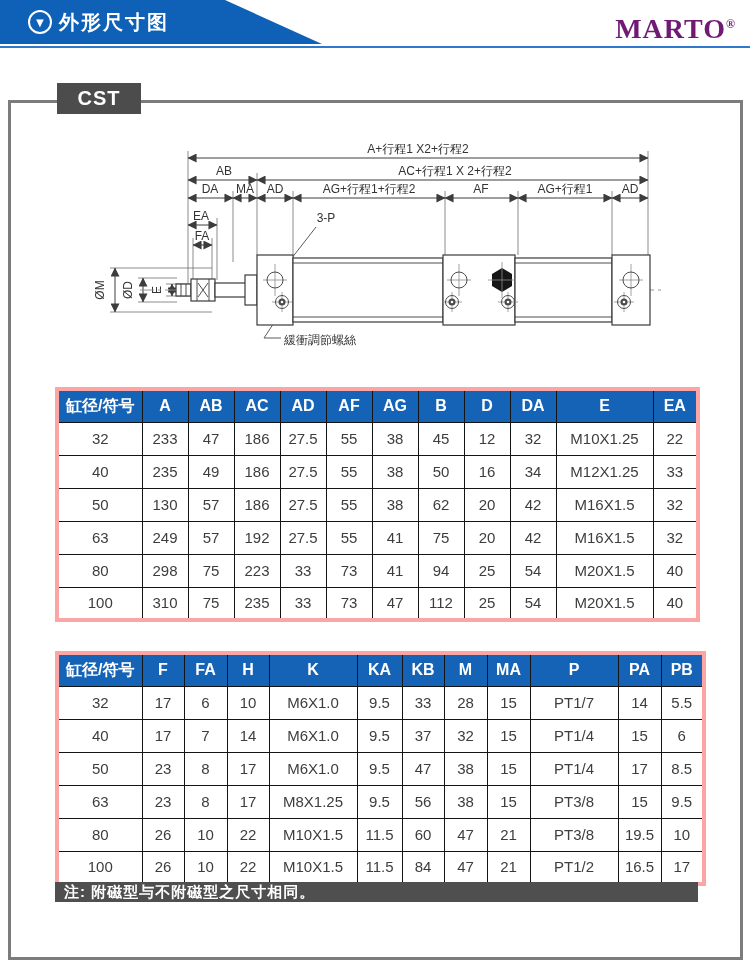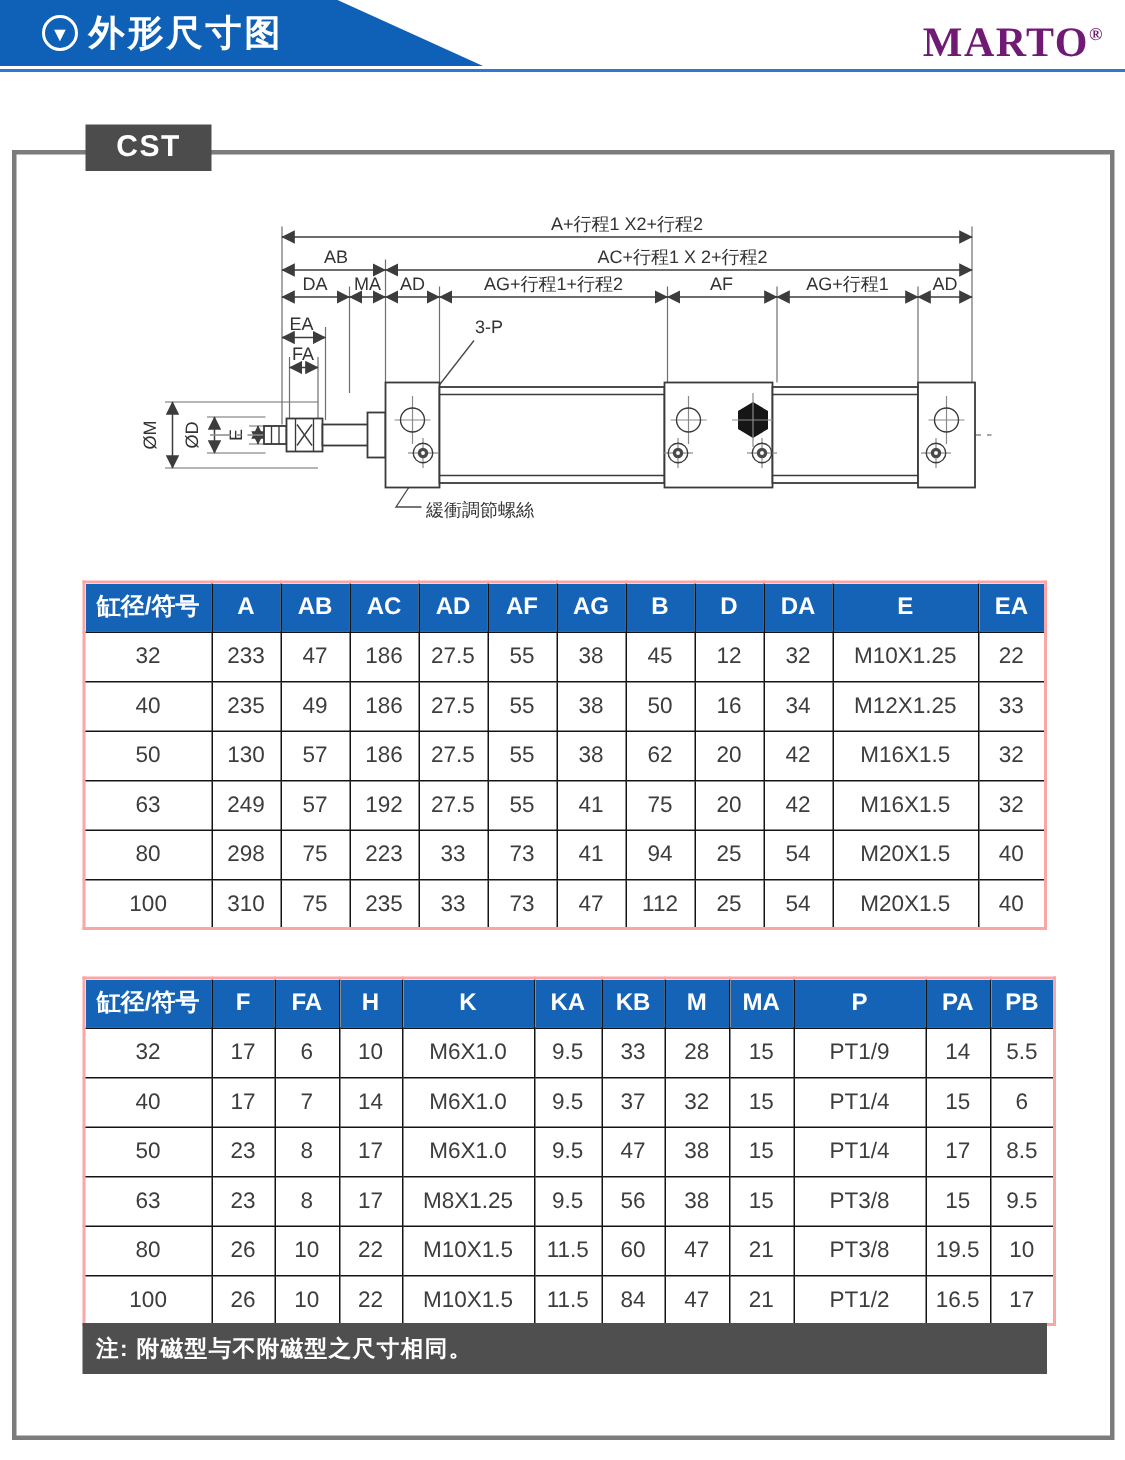--- a/index.html
+++ b/index.html
@@ -14,7 +14,7 @@
   .header-icon { width:24px; height:24px; border:2px solid #fff; border-radius:50%;
     margin-left:28px; display:flex; align-items:center; justify-content:center;
     color:#fff; font-size:13px; line-height:1; }
-  .header-title { color:#fff; font-size:24px; font-weight:bold; margin-left:7px;
+  .header-title { color:#fff; font-size:20px; font-weight:bold; margin-left:7px;
     letter-spacing:2px; }
   .header-line { position:absolute; left:0; top:46px; width:750px; height:2px;
     background:#2e79cf; z-index:3; }

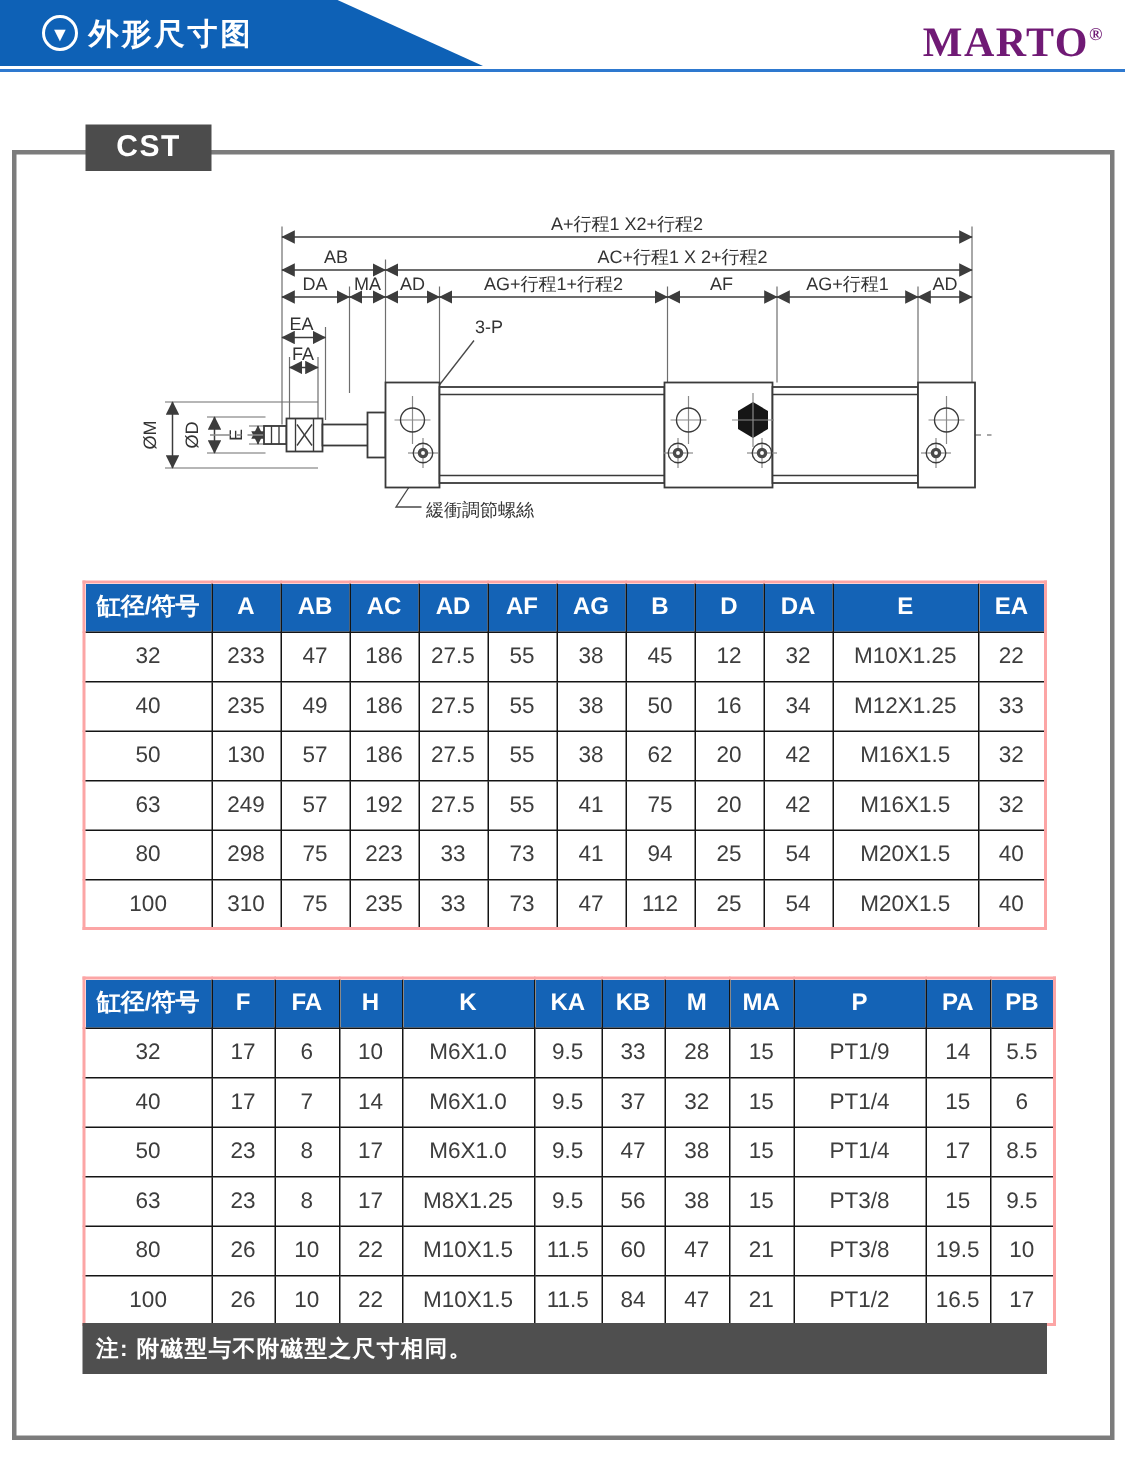--- a/index.html
+++ b/index.html
@@ -51,7 +51,7 @@
     height:33px; overflow:hidden; white-space:nowrap; }
   th { background:#1463b6; color:#ffffff; font-size:16px; font-weight:600; }
   td { color:#3d3d3d; font-size:15px; font-weight:400; }
-  table { border:2px solid #fca5a5; }
+  table { border:4px solid #fca5a5; }
 
   .note-bar { position:absolute; left:55px; top:882px; width:643px; height:34px;
     background:#4f4f4f; color:#ffffff; font-size:15px; font-weight:bold;

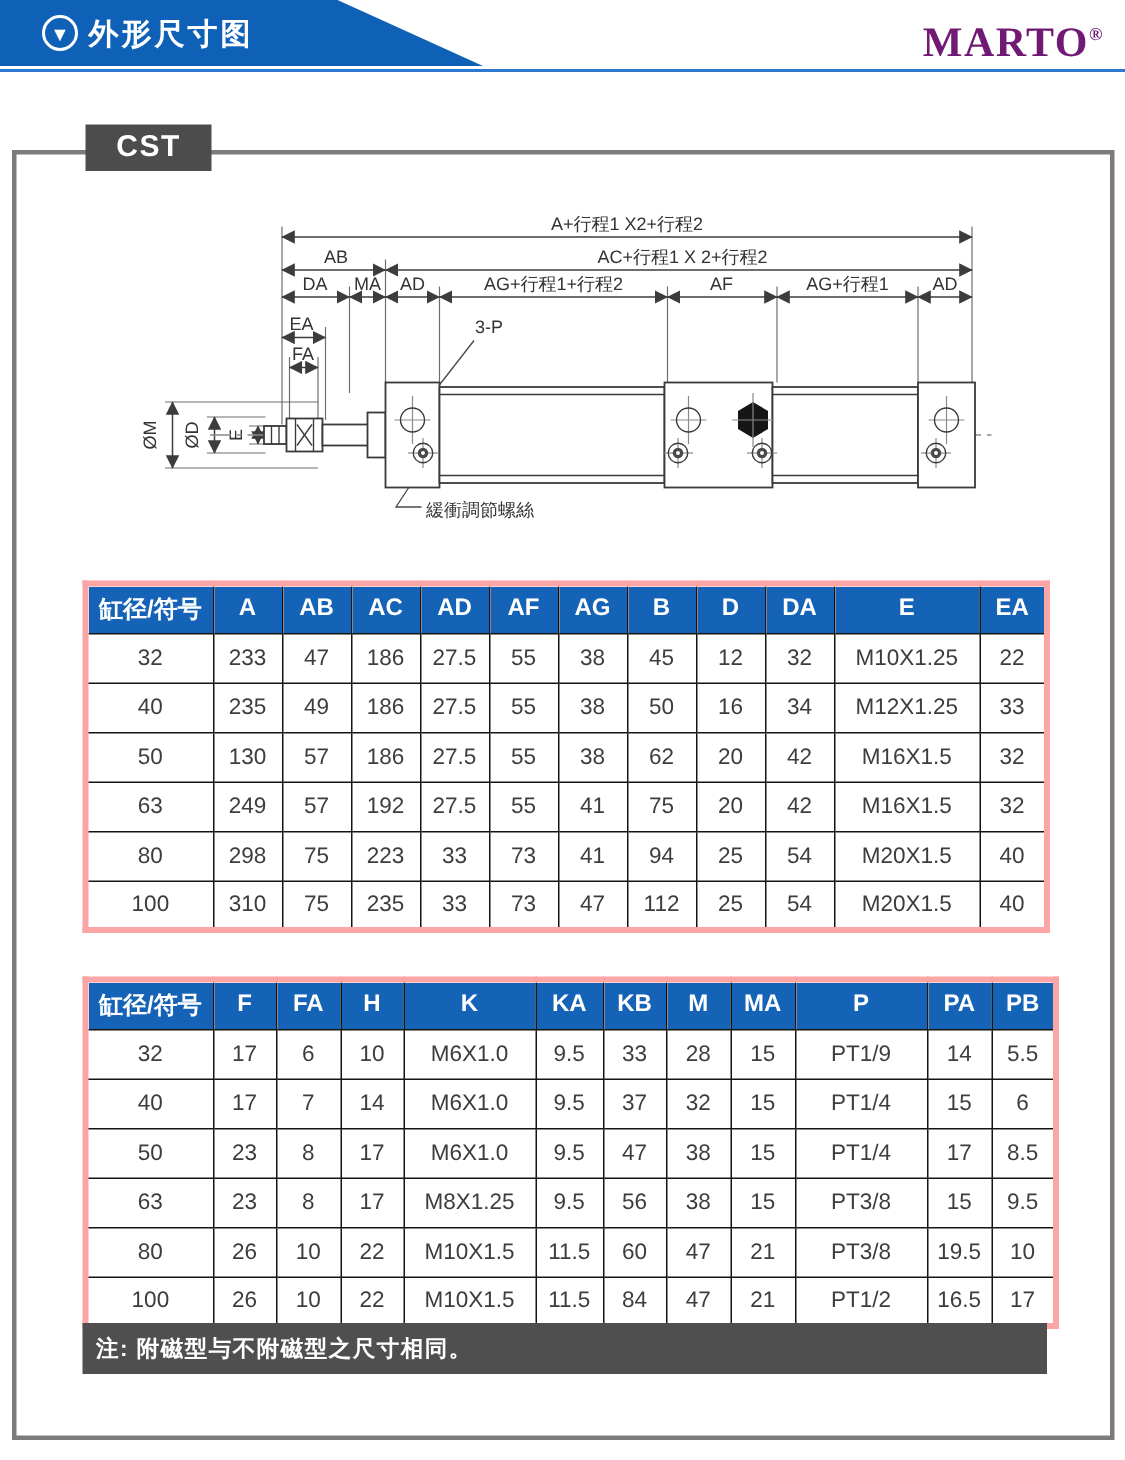--- a/index.html
+++ b/index.html
@@ -369,7 +369,7 @@
         <td>33</td>
         <td>28</td>
         <td>15</td>
-        <td>PT1/9</td>
+        <td>PT1/7</td>
         <td>14</td>
         <td>5.5</td>
       </tr>

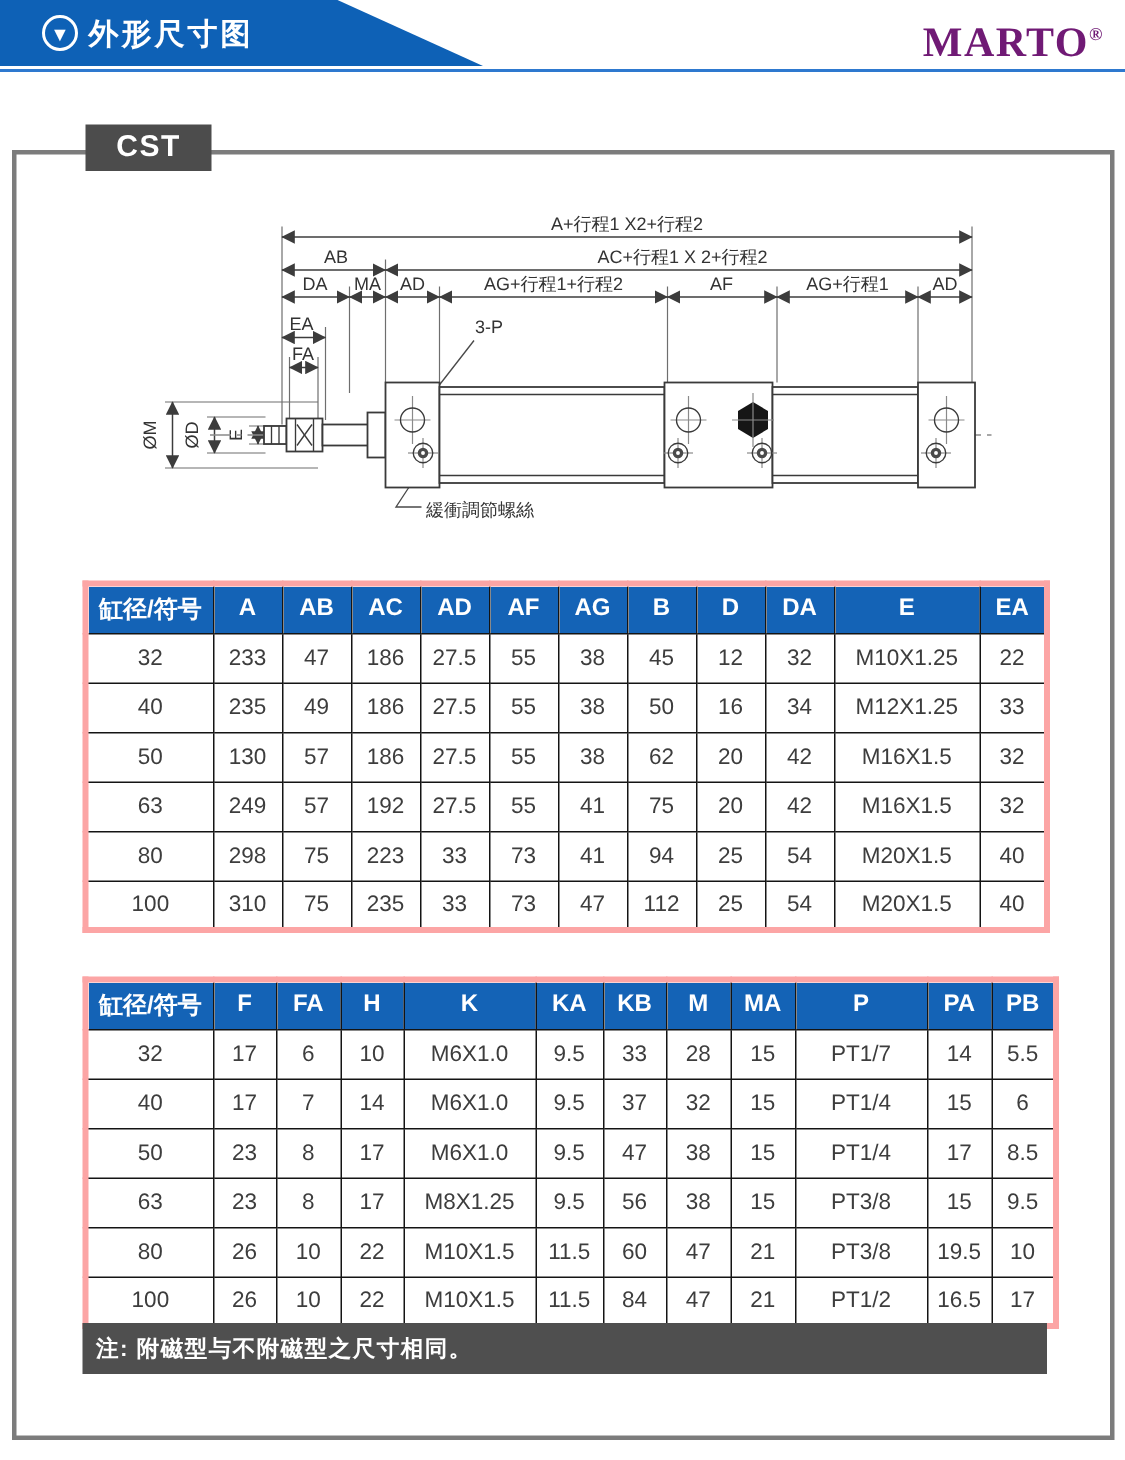--- a/index.html
+++ b/index.html
@@ -53,7 +53,7 @@
   td { color:#3d3d3d; font-size:15px; font-weight:400; }
   table { border:4px solid #fca5a5; }
 
-  .note-bar { position:absolute; left:55px; top:882px; width:643px; height:34px;
+  .note-bar { position:absolute; left:55px; top:882px; width:643px; height:20px;
     background:#4f4f4f; color:#ffffff; font-size:15px; font-weight:bold;
     display:flex; align-items:center; padding-left:9px; z-index:2; letter-spacing:1px; }
 </style>

